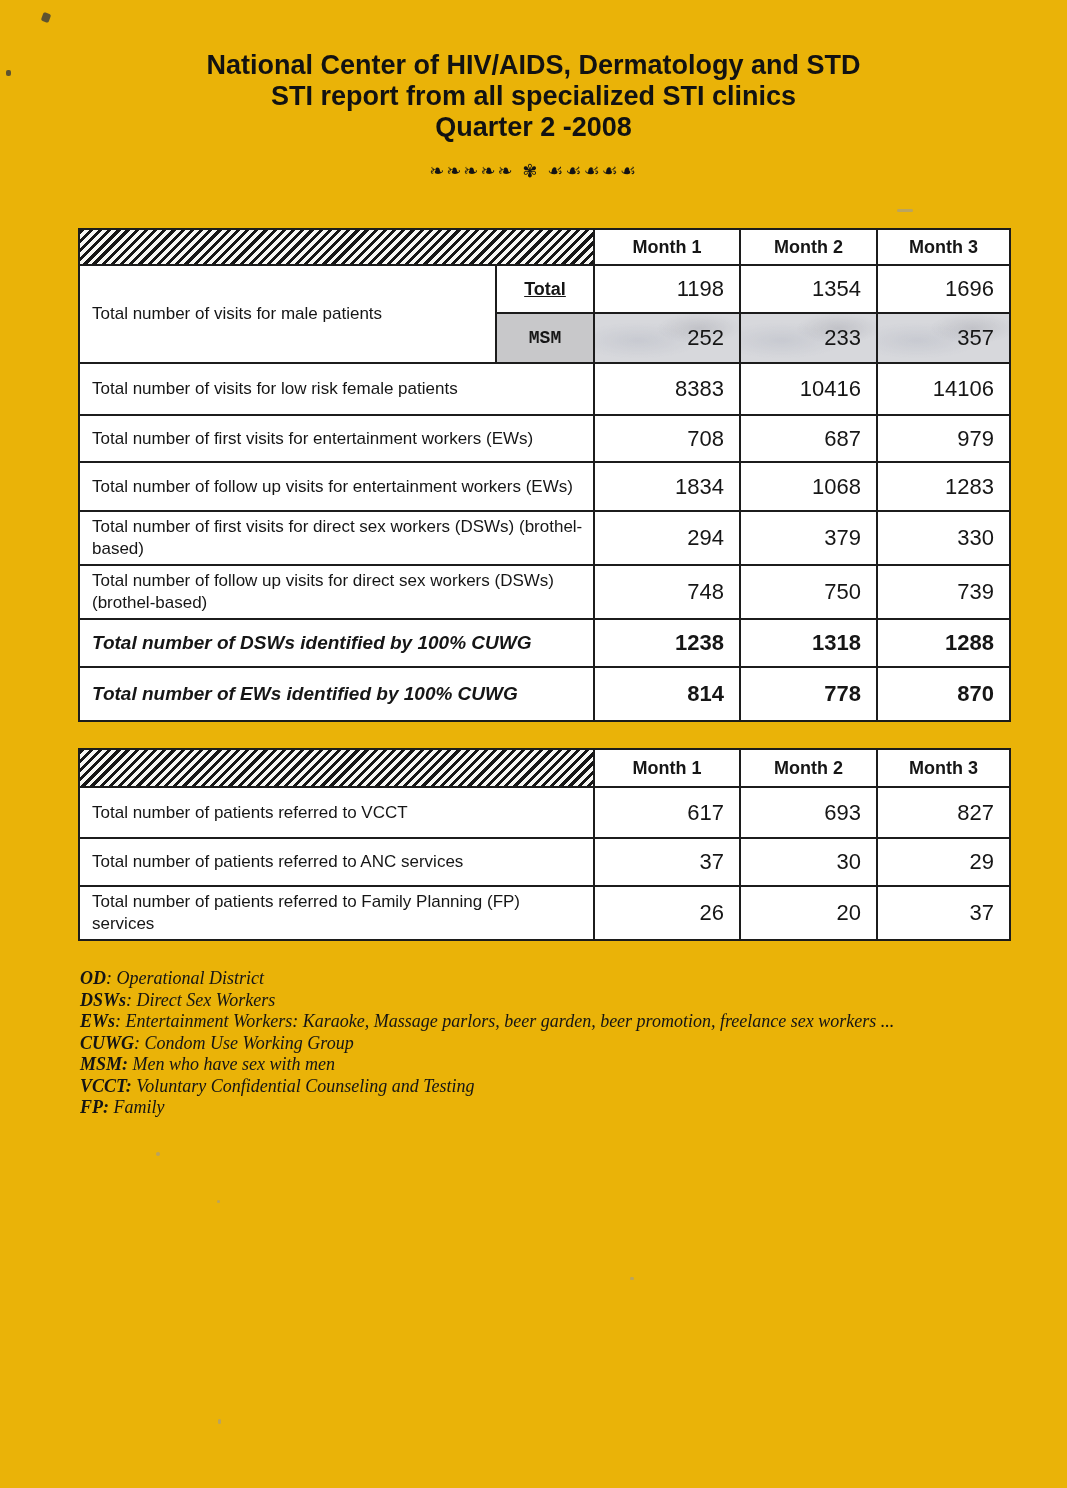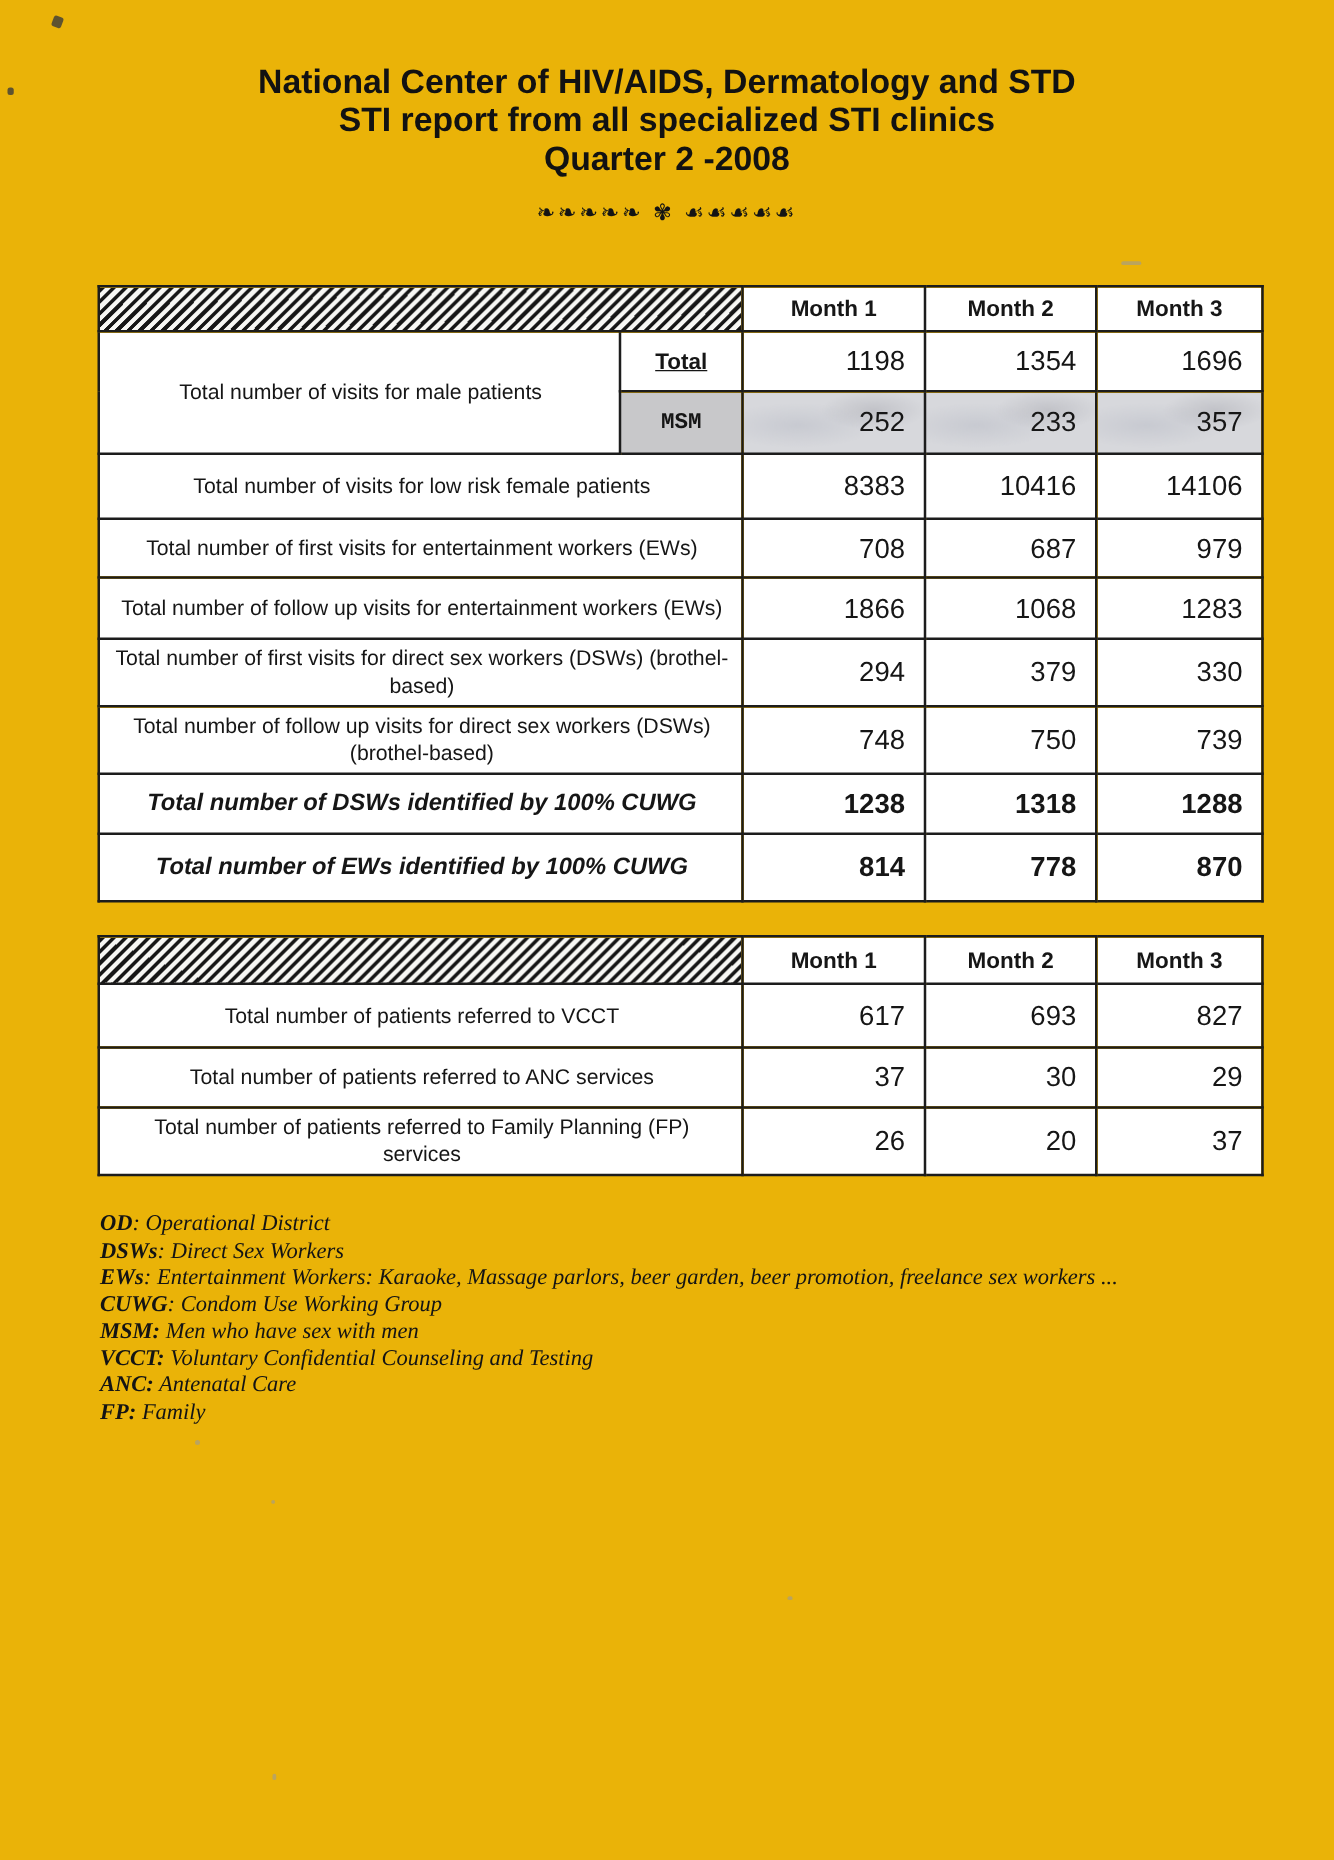--- a/index.html
+++ b/index.html
@@ -21,7 +21,7 @@
   .t2{top:748px;width:931px;}
   .hatch{background:repeating-linear-gradient(135deg,#161616 0 3px,#f7f7f4 3px 6.5px);}
   .mh{font-weight:bold;font-size:18px;text-align:center;background:#fff;}
-  .lbl{font-size:17px;text-align:center;padding:4px 10px 4px 12px;line-height:22px;background:#fff;}
+  .lbl{font-size:17px;text-align:left;padding:4px 10px 4px 12px;line-height:22px;background:#fff;}
   .sub{font-weight:bold;font-size:18px;text-align:center;background:#fff;}
   .sub-total{text-decoration:underline;}
   .sub-msm{background:#c8c8ca;font-family:Liberation Mono, monospace;}

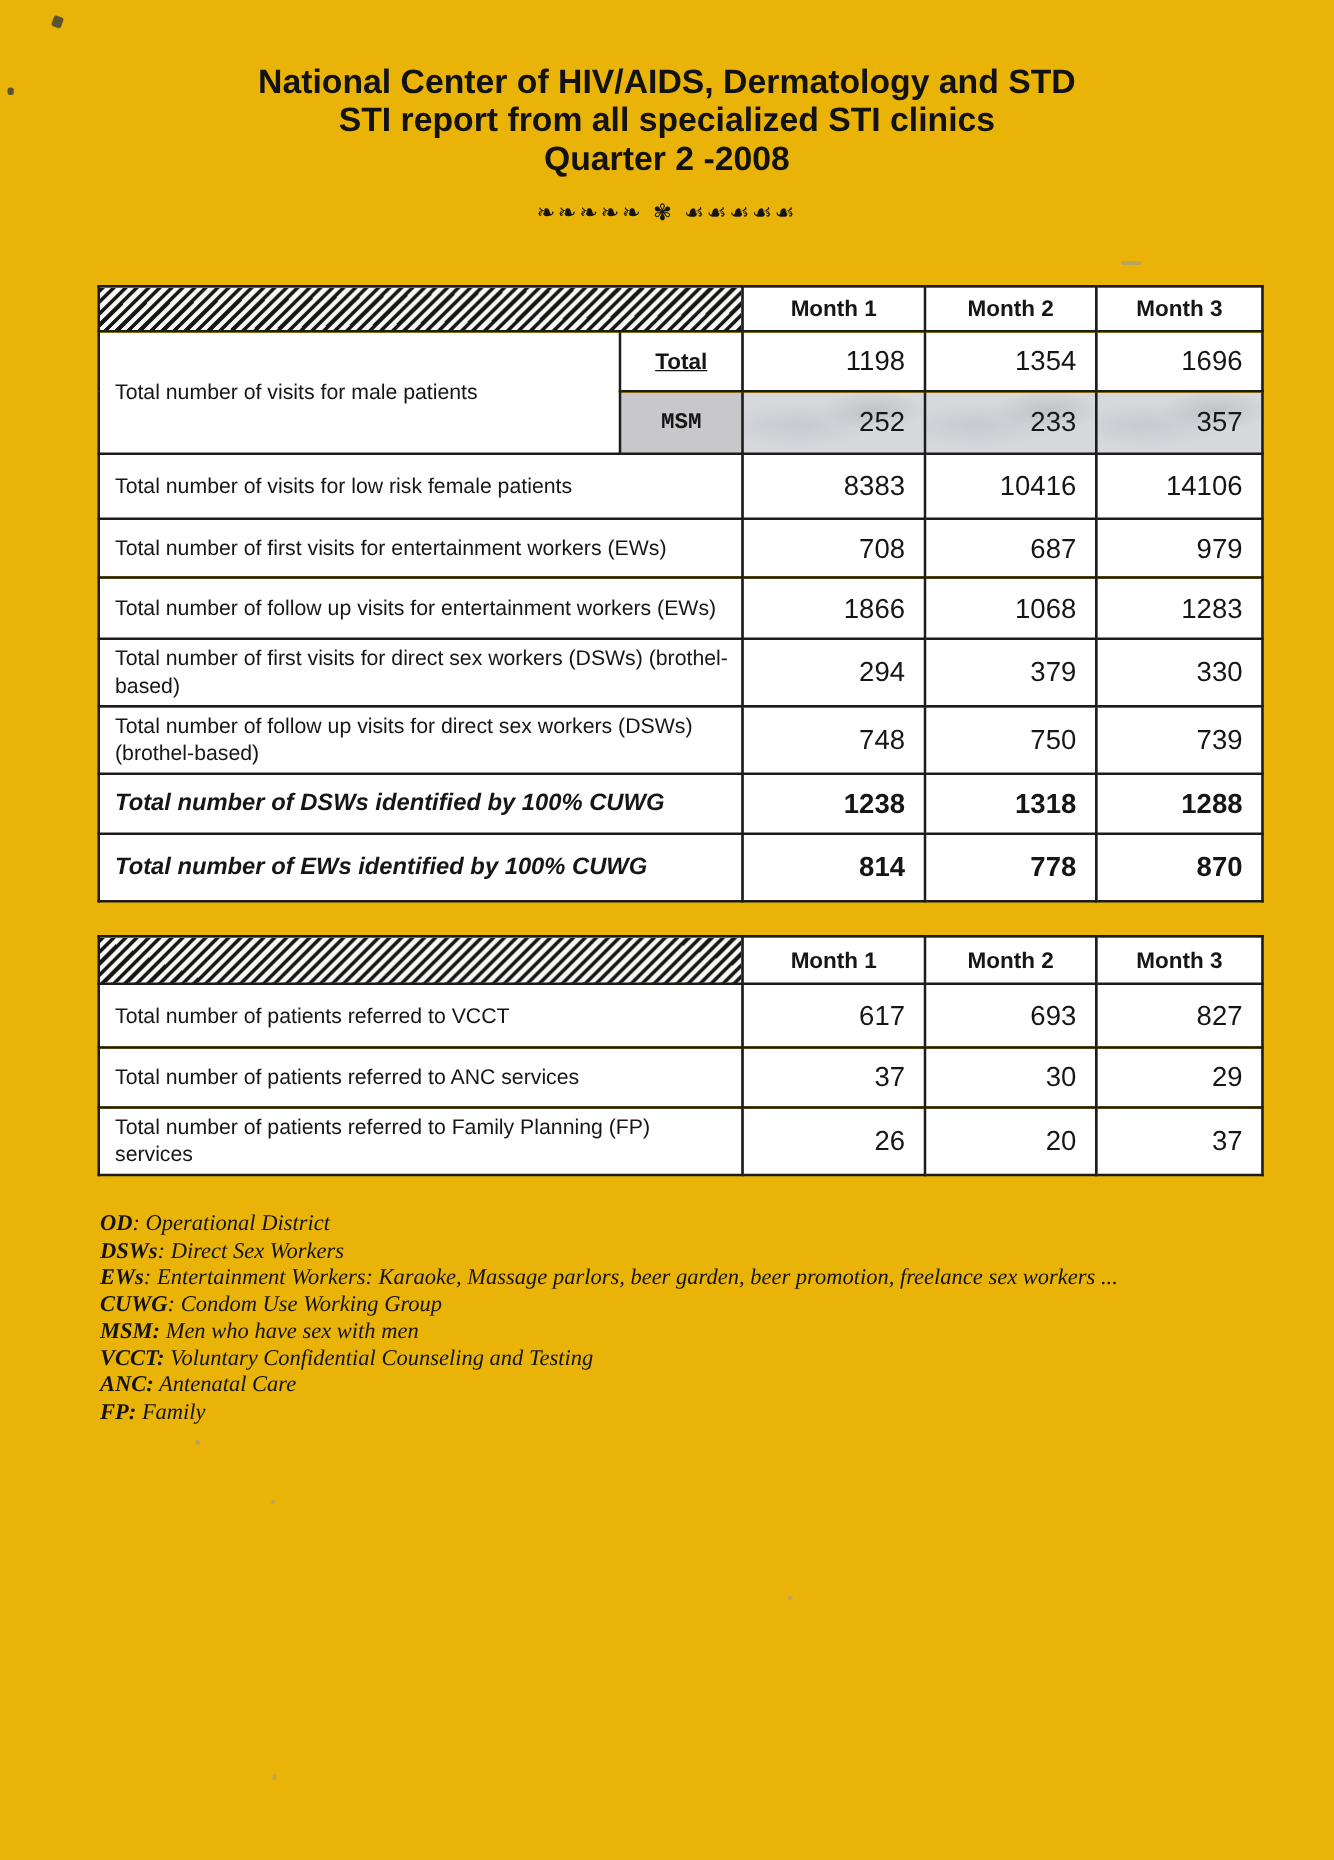--- a/index.html
+++ b/index.html
@@ -98,7 +98,7 @@
       </tr>
       <tr style="height:49px">
         <td class="lbl" colspan="2">Total number of follow up visits for entertainment workers (EWs)</td>
-        <td class="num">1866</td>
+        <td class="num">1834</td>
         <td class="num">1068</td>
         <td class="num">1283</td>
       </tr>

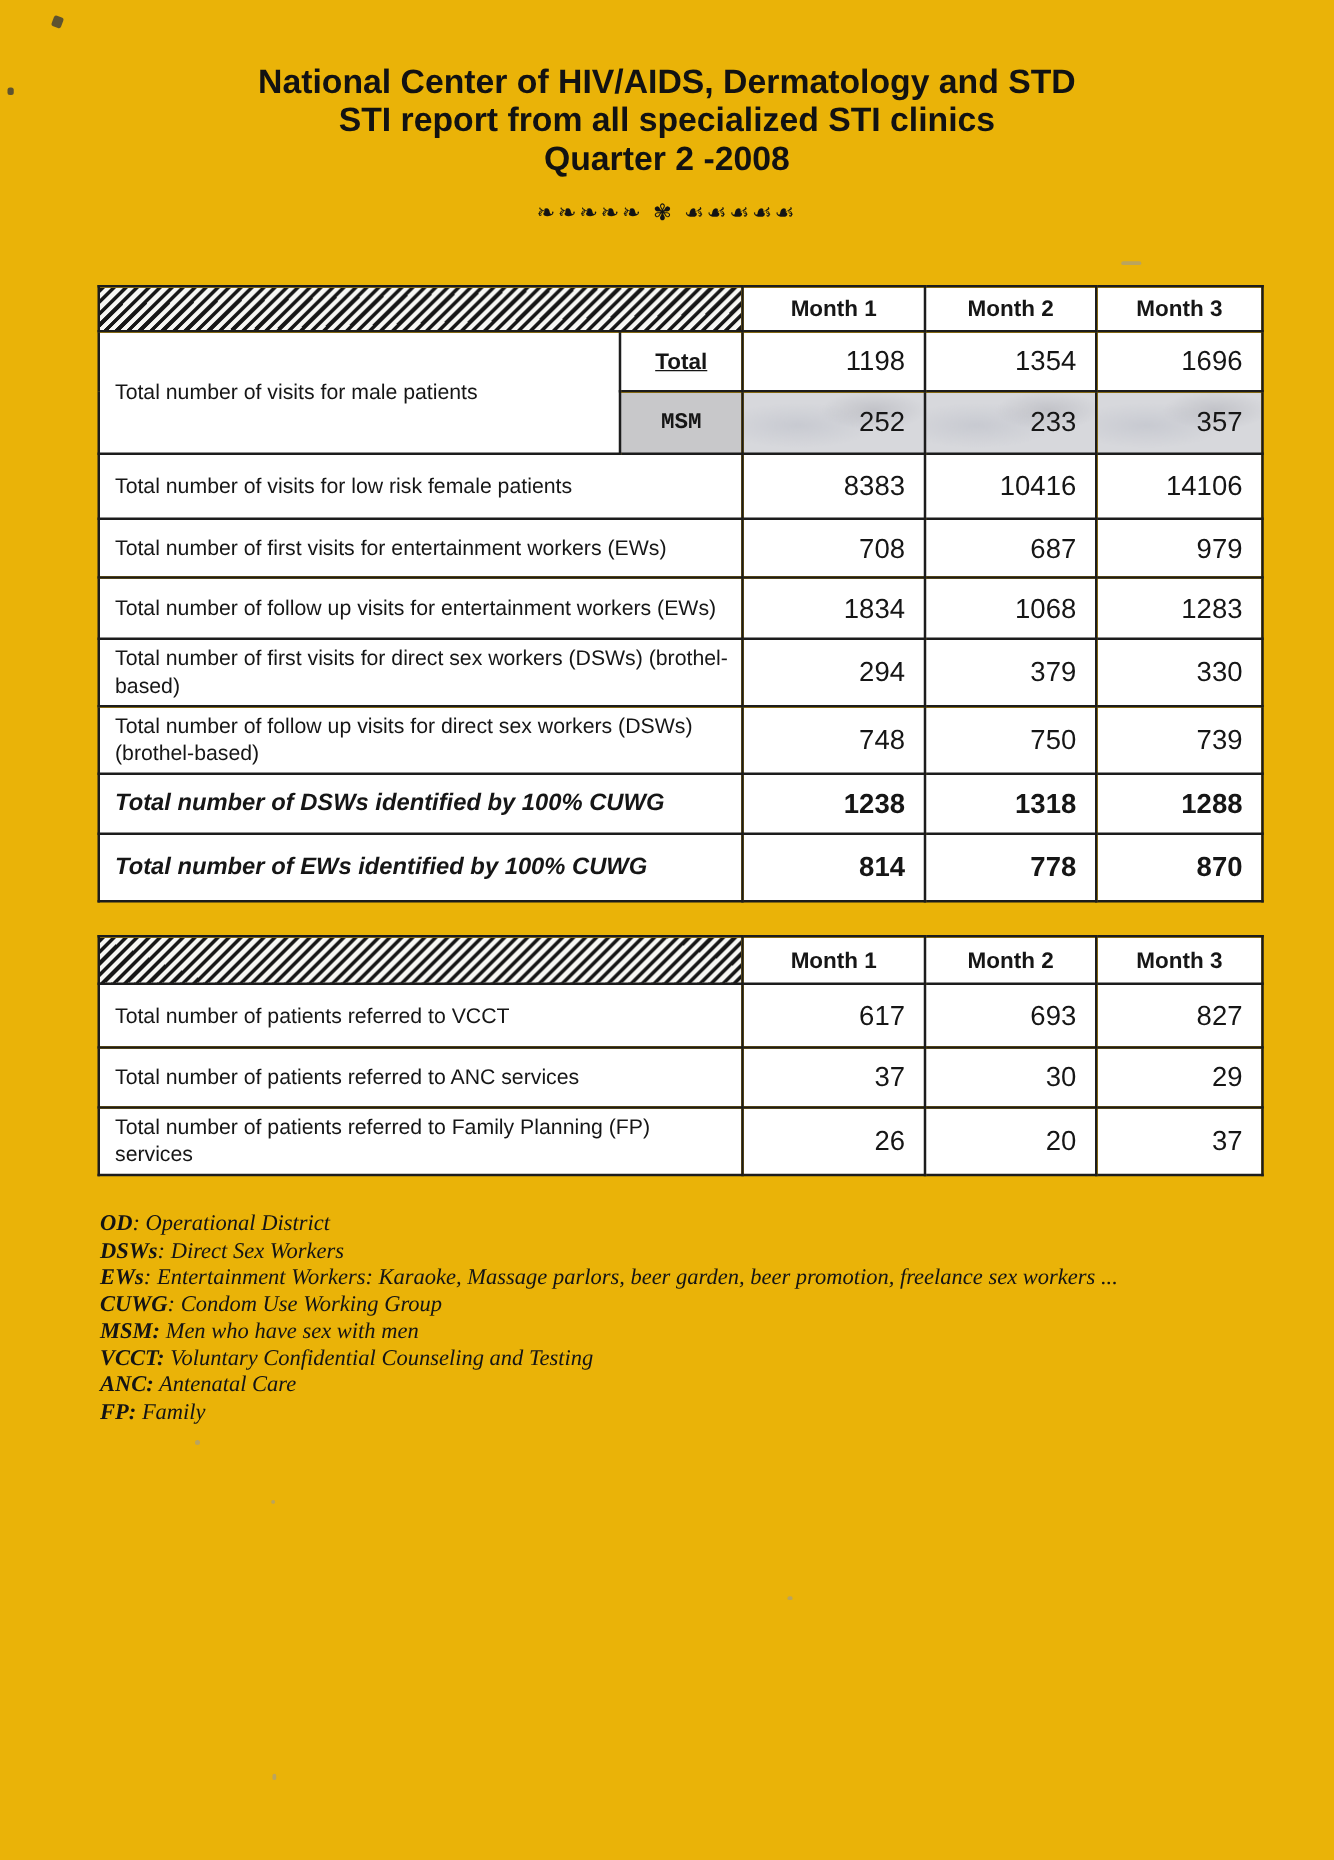--- a/index.html
+++ b/index.html
@@ -171,7 +171,6 @@
     <div class="note-item"><span class="abbr">CUWG</span><span>: Condom Use Working Group</span></div>
     <div class="note-item"><span class="abbr">MSM:</span><span> Men who have sex with men</span></div>
     <div class="note-item"><span class="abbr">VCCT:</span><span> Voluntary Confidential Counseling and Testing</span></div>
-    <div class="note-item"><span class="abbr">ANC:</span><span> Antenatal Care</span></div>
     <div class="note-item"><span class="abbr">FP:</span><span> Family</span></div>
   </div>
 

